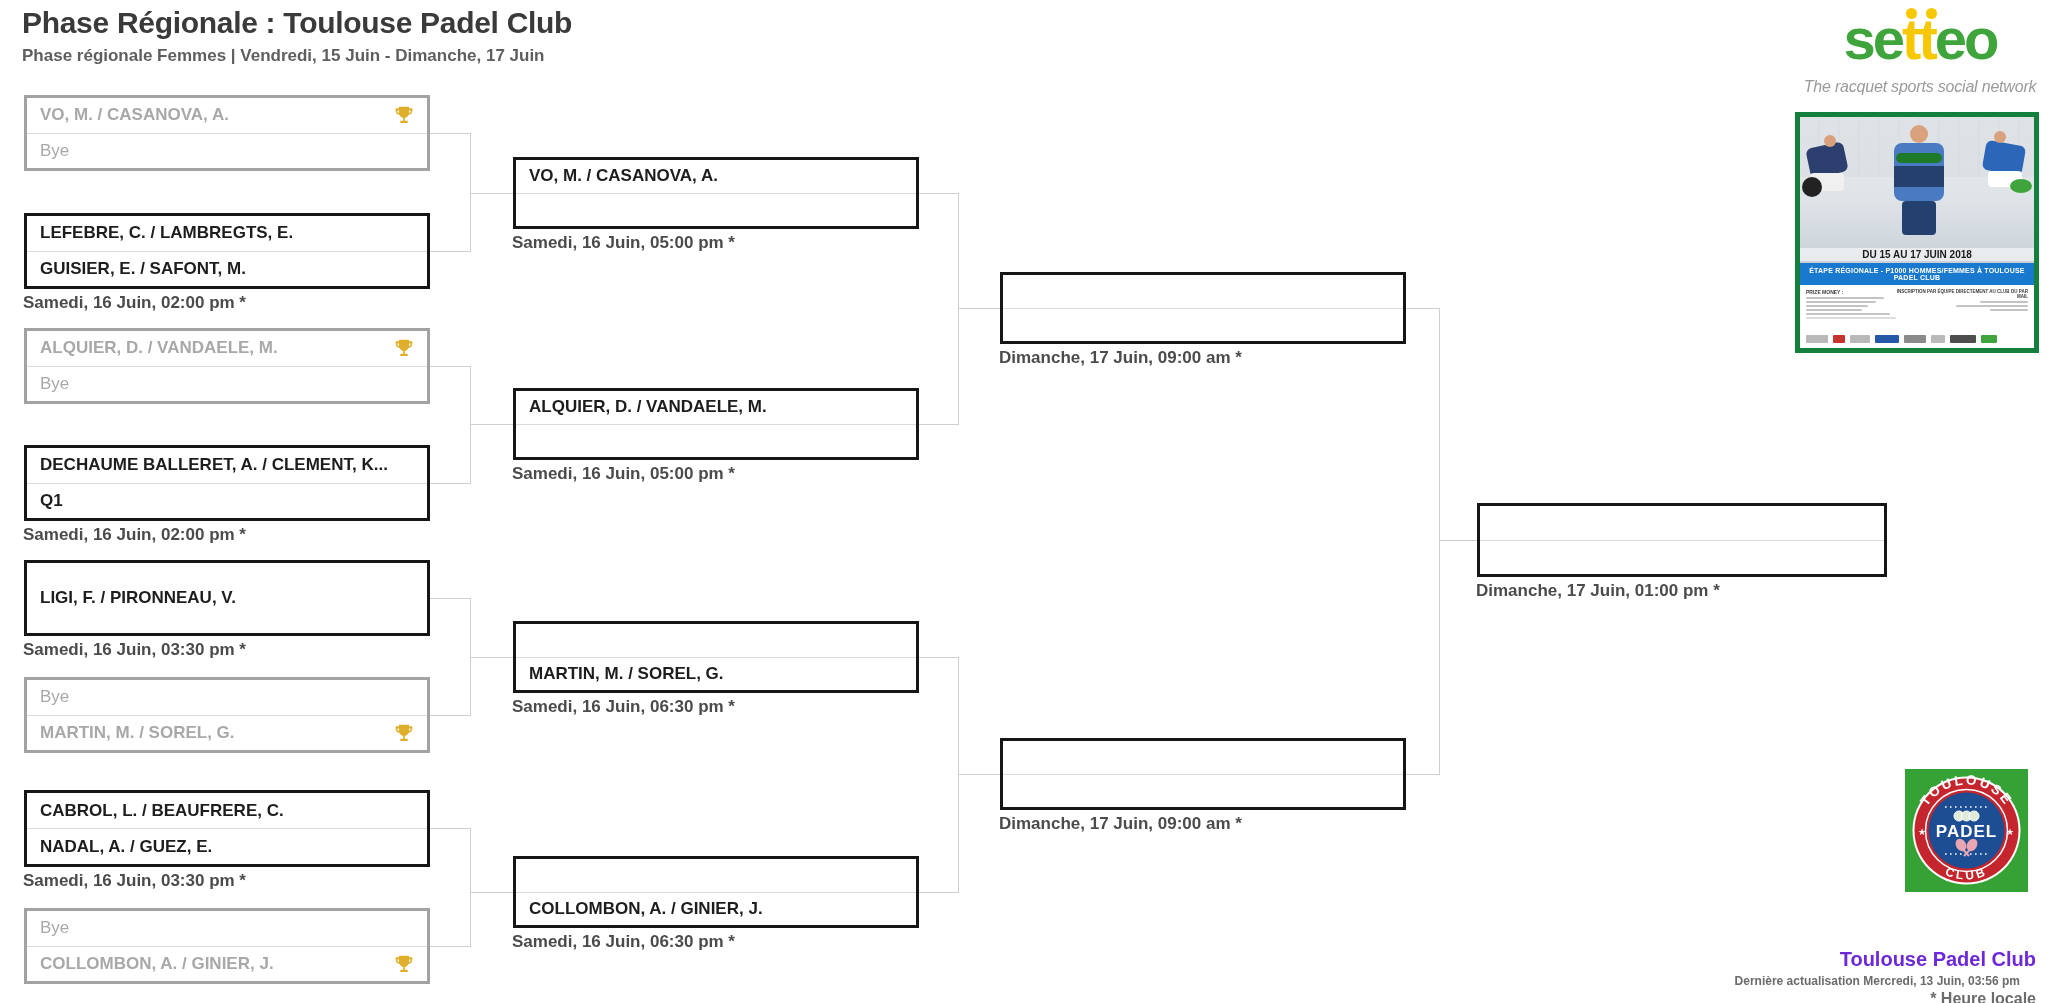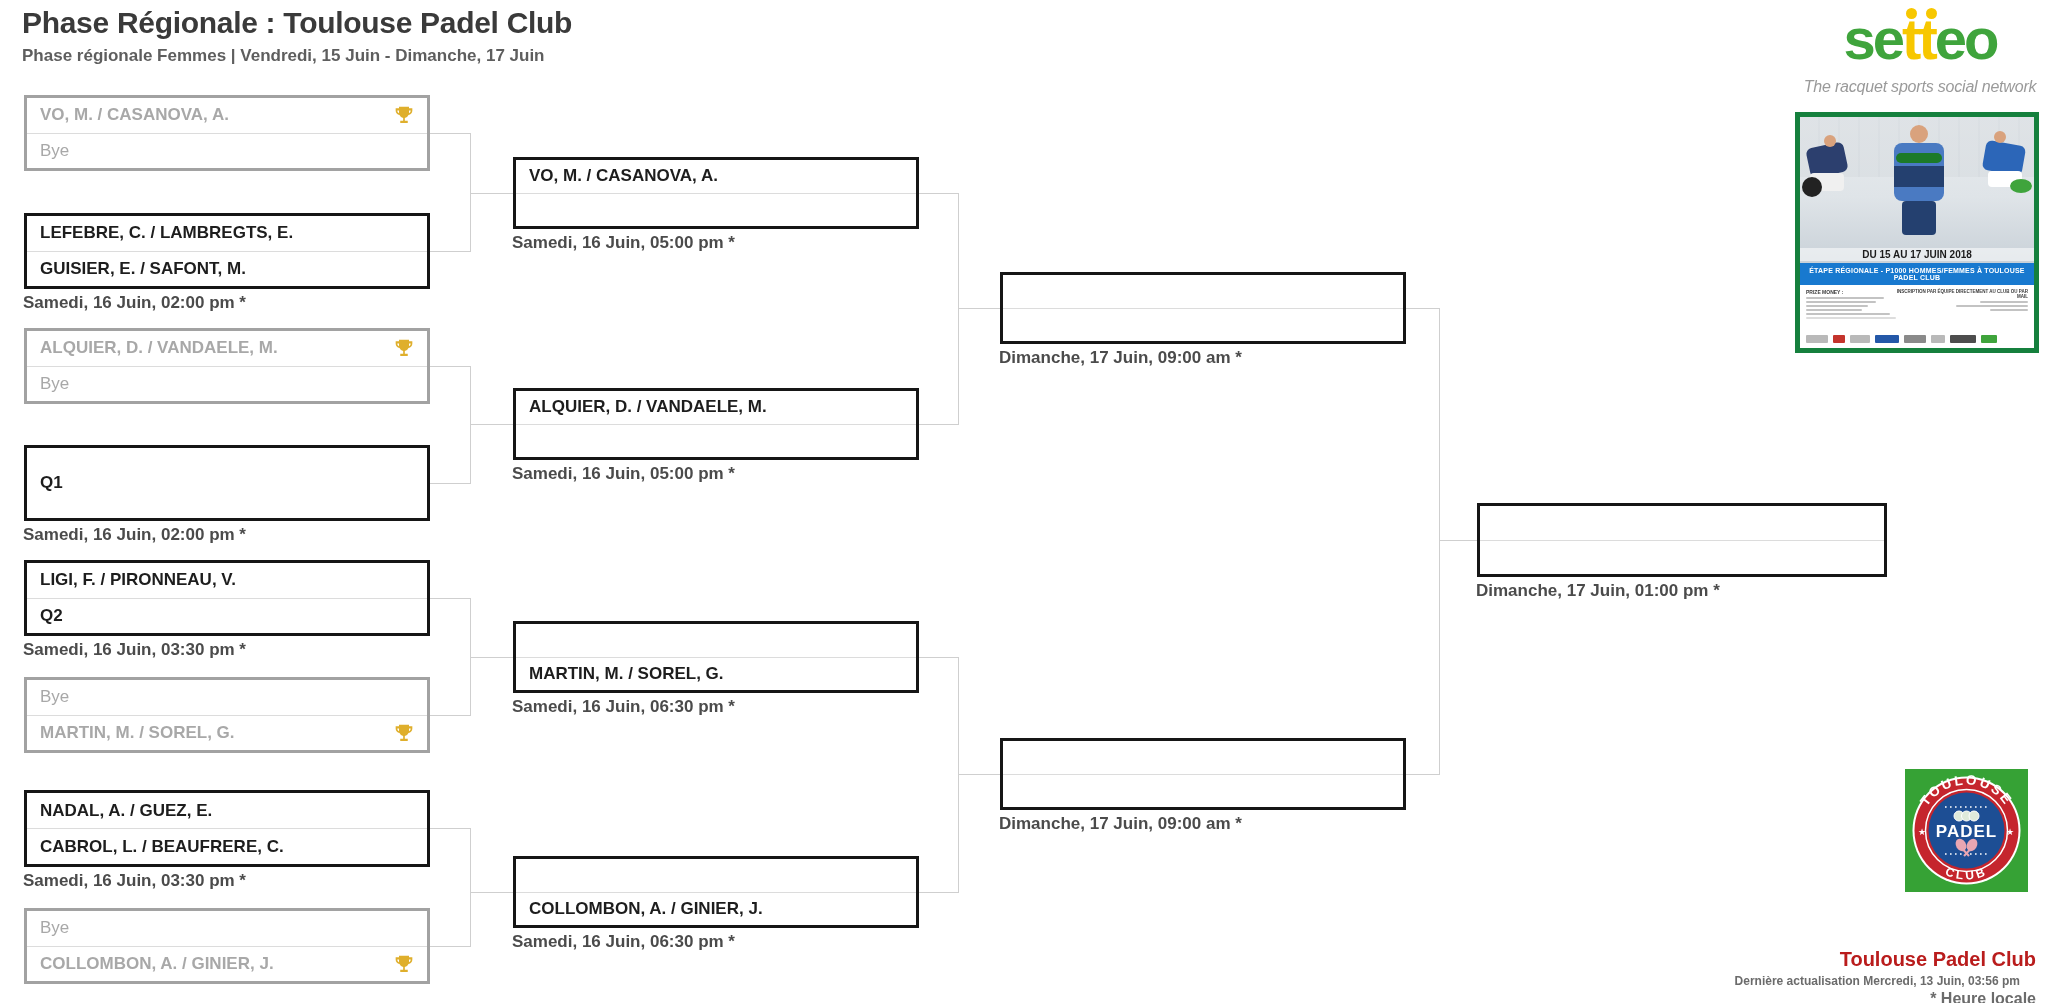--- a/index.html
+++ b/index.html
@@ -104,6 +104,9 @@
   </div>
 
   <div class="match" style="left:24px;top:445px;height:76px;">
+    <div class="slot">
+        <span class="team">DECHAUME BALLERET, A. / CLEMENT, K...</span>
+      </div>
     <div class="slot">
         <span class="team">Q1</span>
       </div>

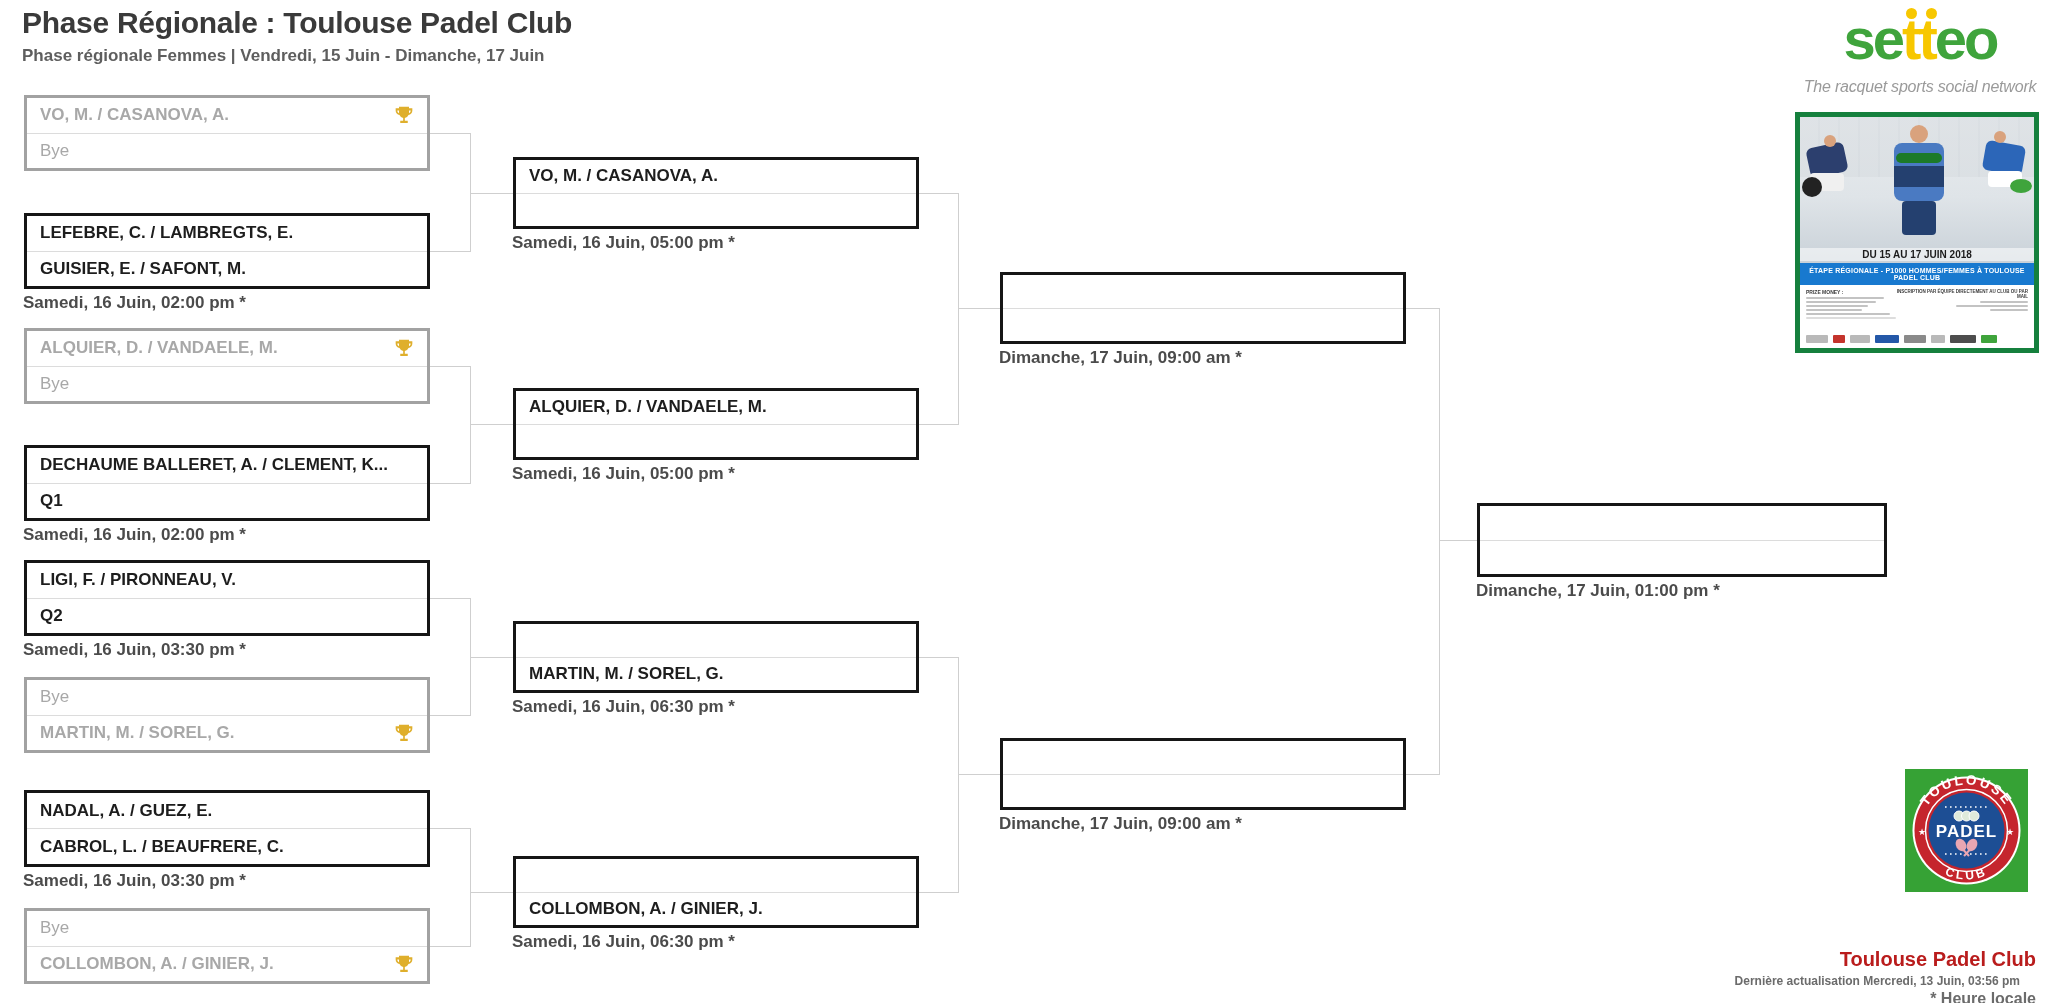--- a/index.html
+++ b/index.html
@@ -116,9 +116,6 @@
   <div class="match" style="left:24px;top:560px;height:76px;">
     <div class="slot">
         <span class="team">LIGI, F. / PIRONNEAU, V.</span>
-      </div>
-    <div class="slot">
-        <span class="team">Q2</span>
       </div>
   </div>
   <div class="mdate" style="left:23px;top:640px;">Samedi, 16 Juin, 03:30 pm *</div>

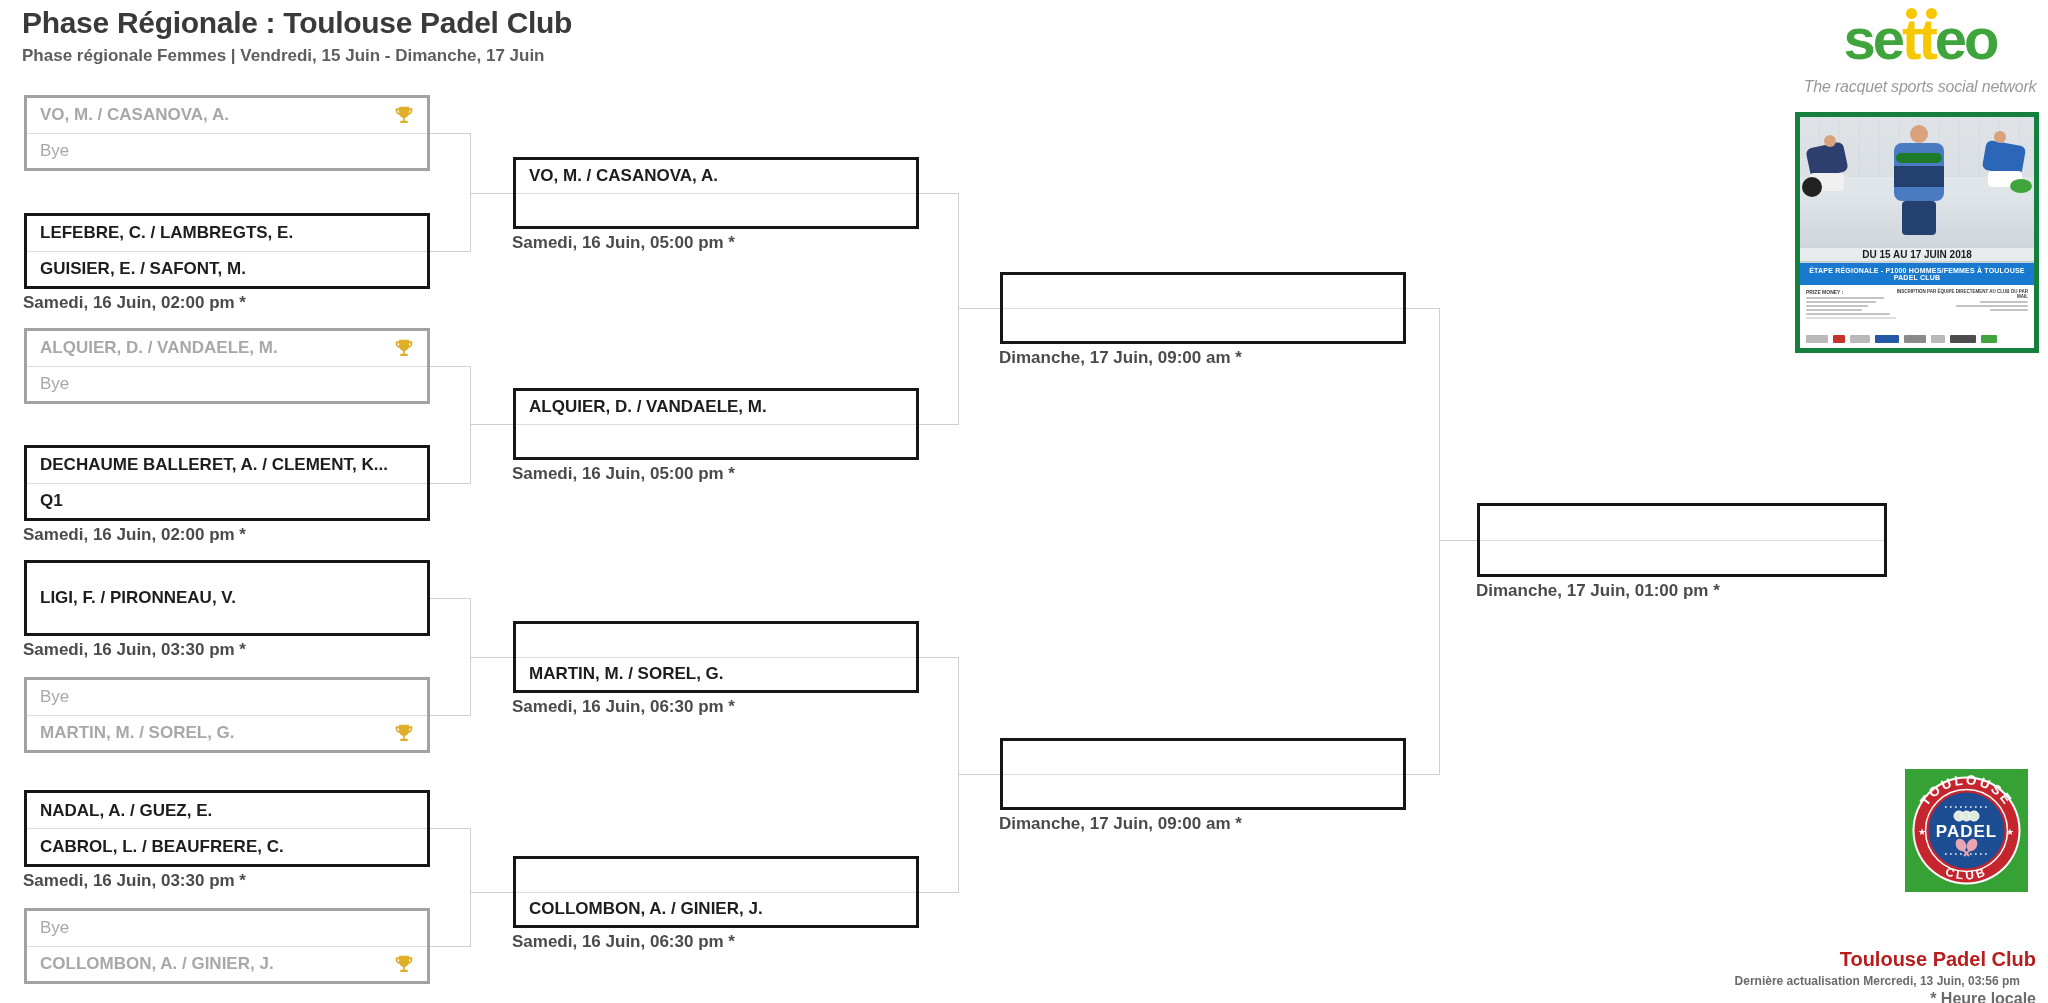--- a/index.html
+++ b/index.html
@@ -136,10 +136,10 @@
 
   <div class="match" style="left:24px;top:790px;height:77px;">
     <div class="slot">
+        <span class="team">CABROL, L. / BEAUFRERE, C.</span>
+      </div>
+    <div class="slot">
         <span class="team">NADAL, A. / GUEZ, E.</span>
-      </div>
-    <div class="slot">
-        <span class="team">CABROL, L. / BEAUFRERE, C.</span>
       </div>
   </div>
   <div class="mdate" style="left:23px;top:871px;">Samedi, 16 Juin, 03:30 pm *</div>

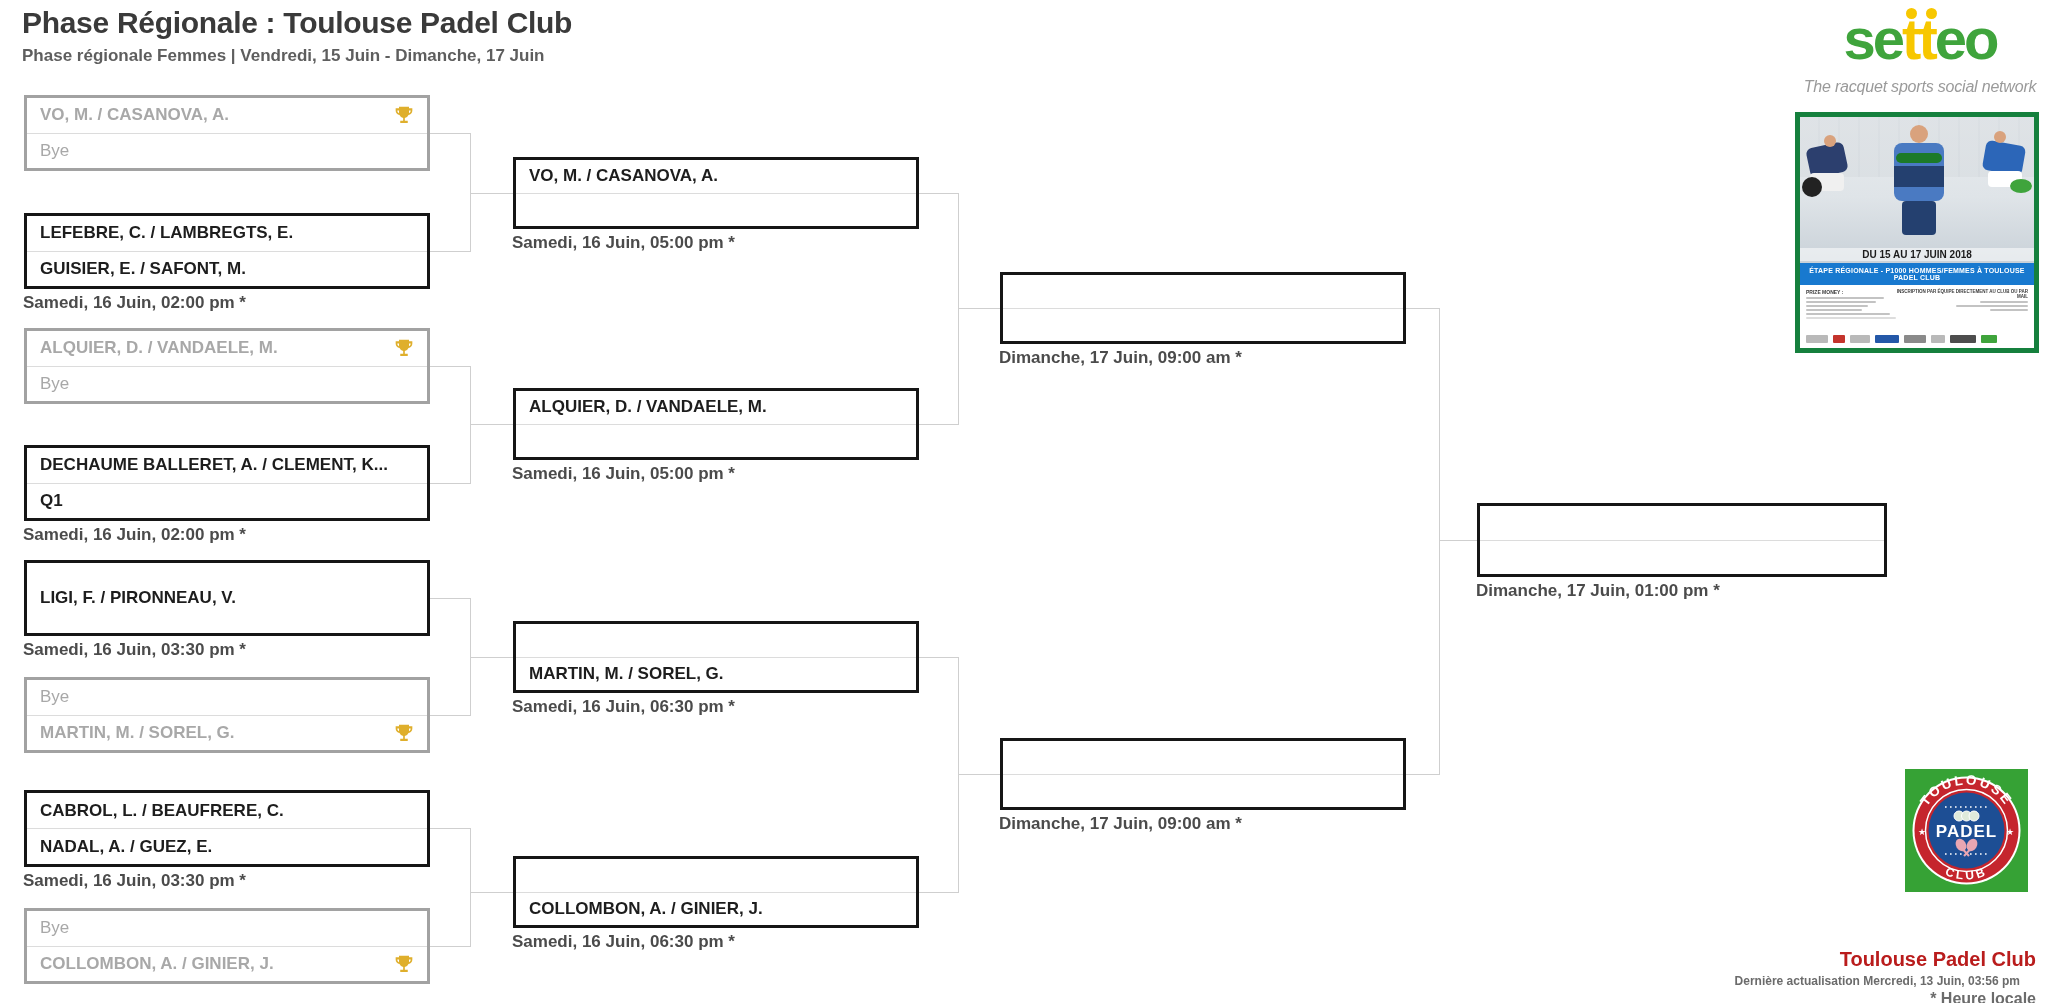--- a/index.html
+++ b/index.html
@@ -53,7 +53,7 @@
   .badge{position:absolute;left:1905px;top:769px;width:123px;height:123px;}
 
   
-  .fclub{position:absolute;right:12px;top:948px;font-size:20px;font-weight:bold;color:#b91c1c;text-align:right;}
+  .fclub{position:absolute;right:12px;top:948px;font-size:20px;font-weight:bold;color:#6d28d9;text-align:right;}
   .fupd{position:absolute;right:28px;top:974px;font-size:12px;font-weight:bold;color:#6b6b6b;text-align:right;}
   .fnote{position:absolute;right:12px;top:990px;font-size:16px;font-weight:bold;color:#6b6b6b;text-align:right;}
 </style>

